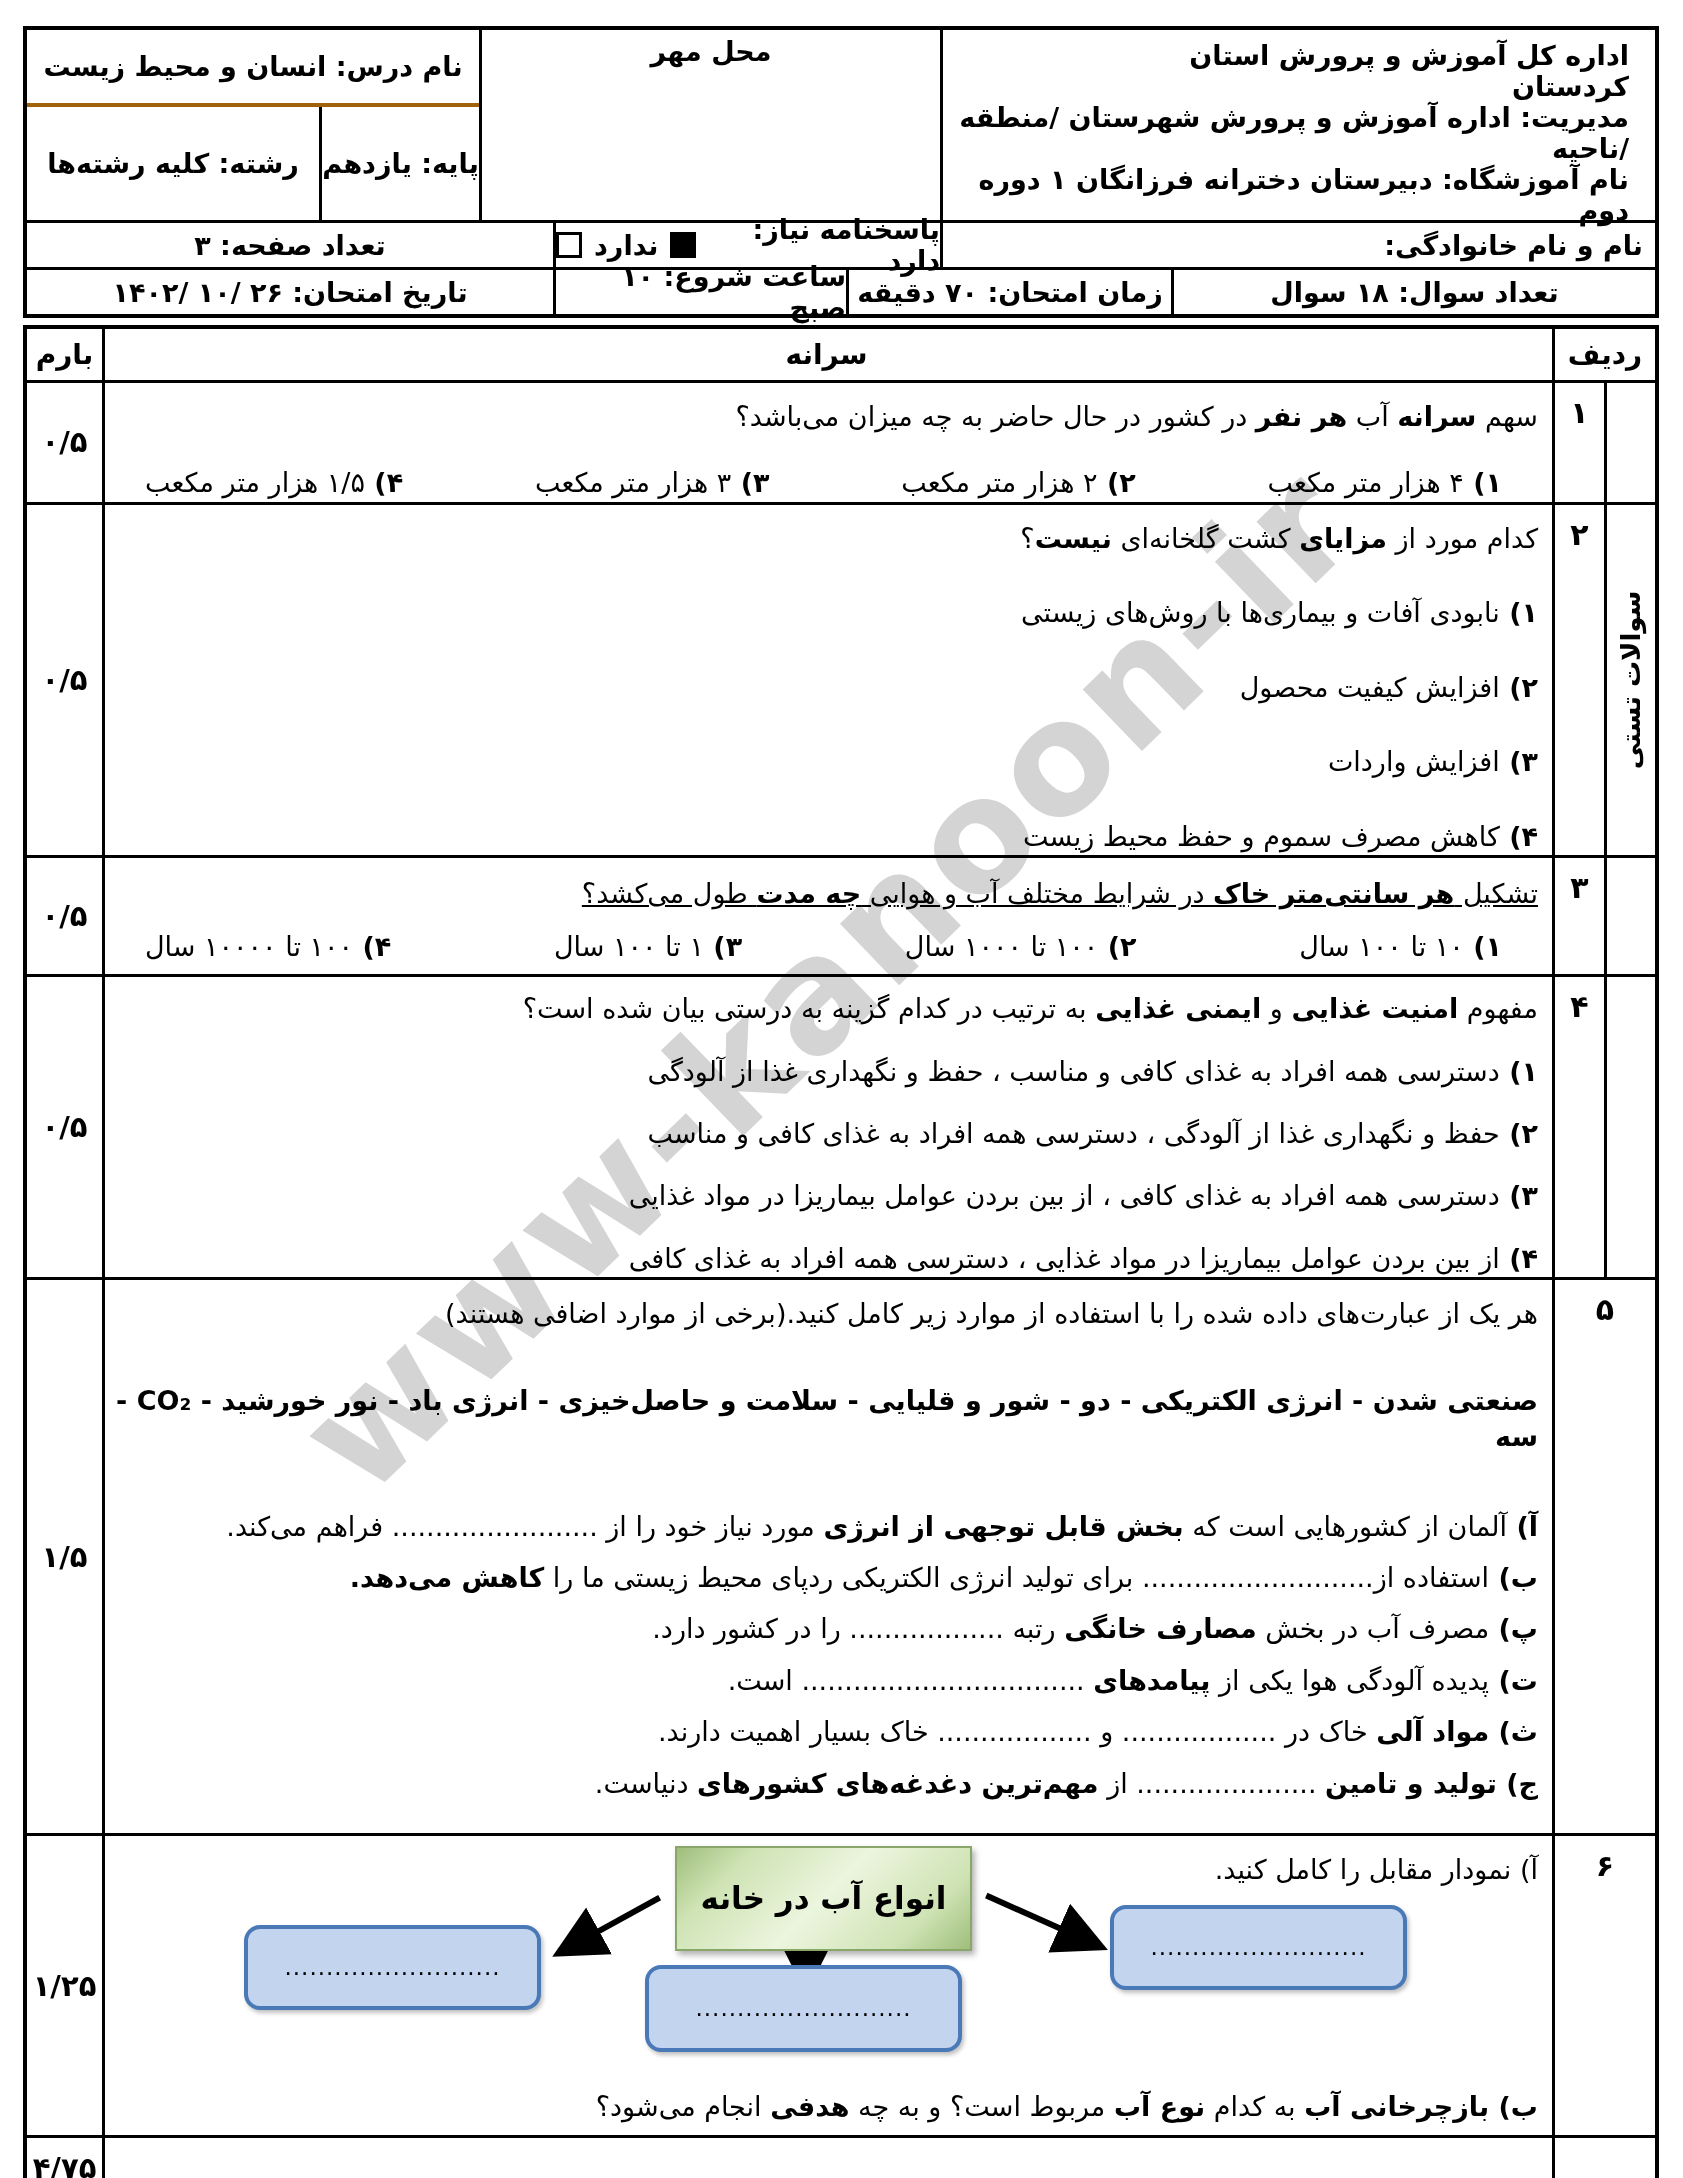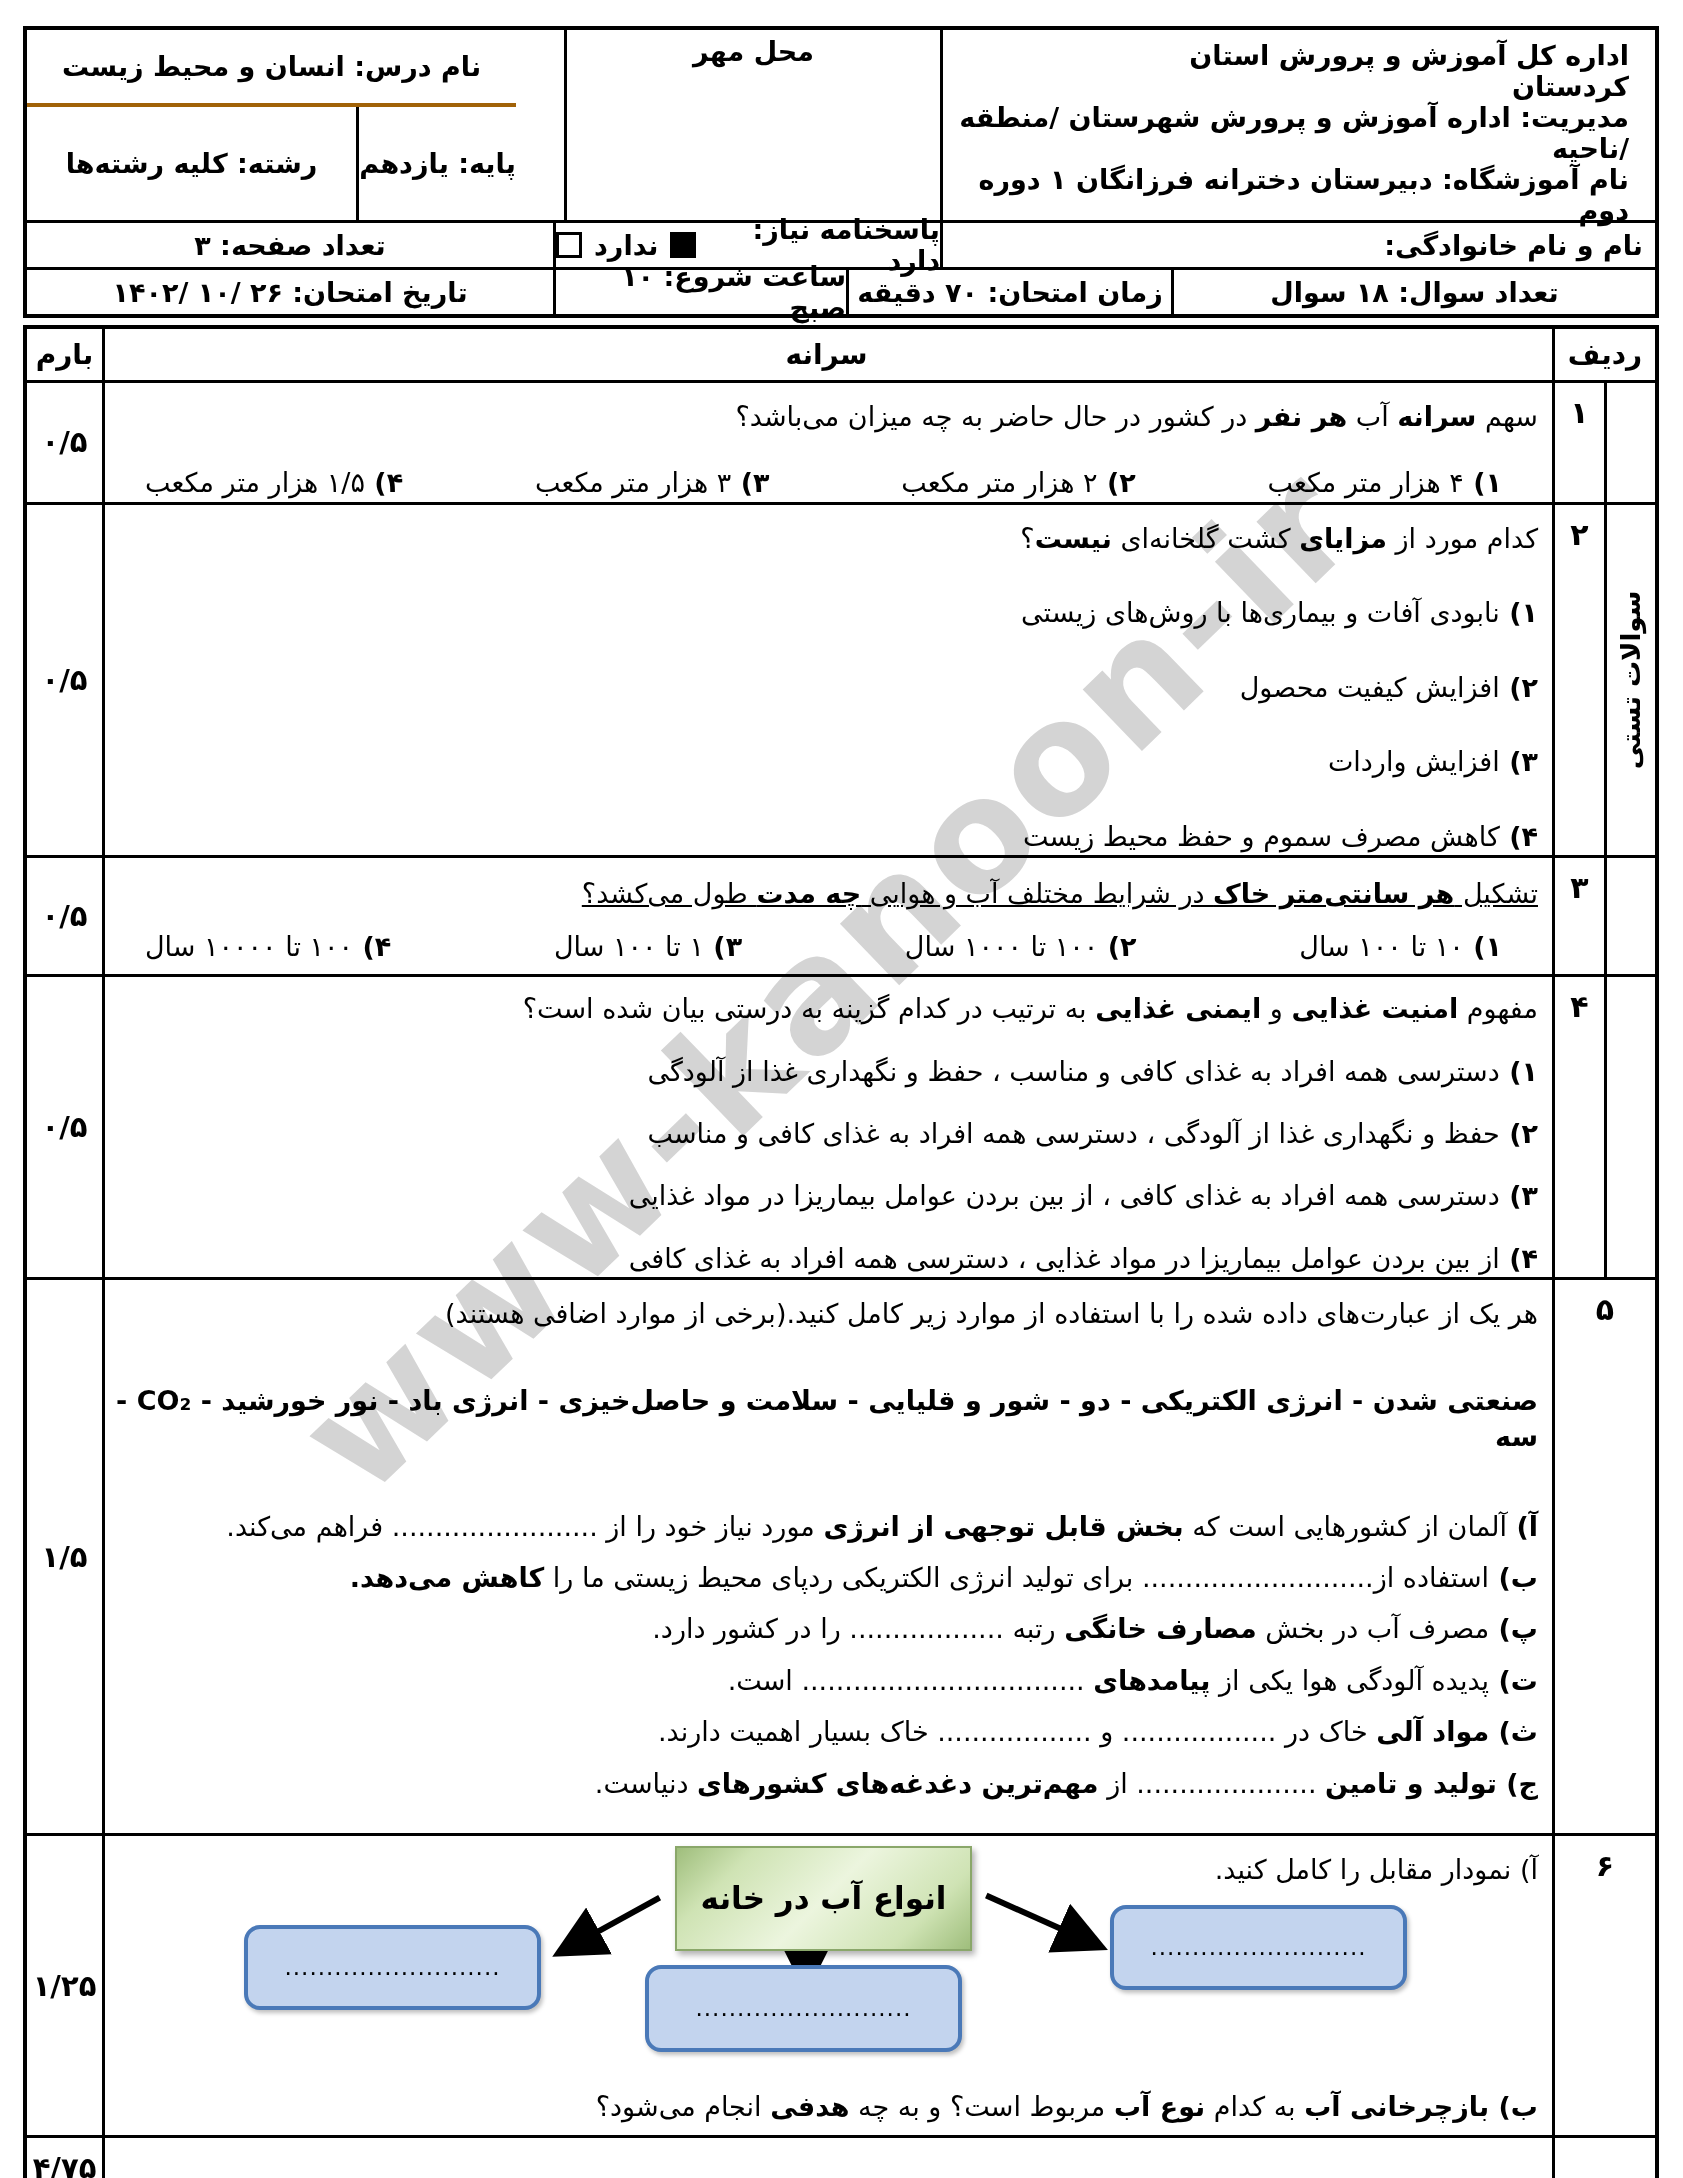--- a/index.html
+++ b/index.html
@@ -22,7 +22,7 @@
   .org-cell { width:715px; padding:10px 26px 8px 10px; display:flex; flex-direction:column;
               justify-content:space-between; text-align:right; }
   .org-cell .l1 { padding-left:119px; }
-  .seal-cell { width:376px; text-align:center; padding-top:6px;margin-left:48px; }
+  .seal-cell { width:461px; text-align:center; padding-top:6px; }
   .left-stack { flex:1; display:flex; flex-direction:column; }
   .course-cell { height:77px; display:flex; align-items:center; justify-content:center;
                  border-bottom:4px solid #a16207; }

